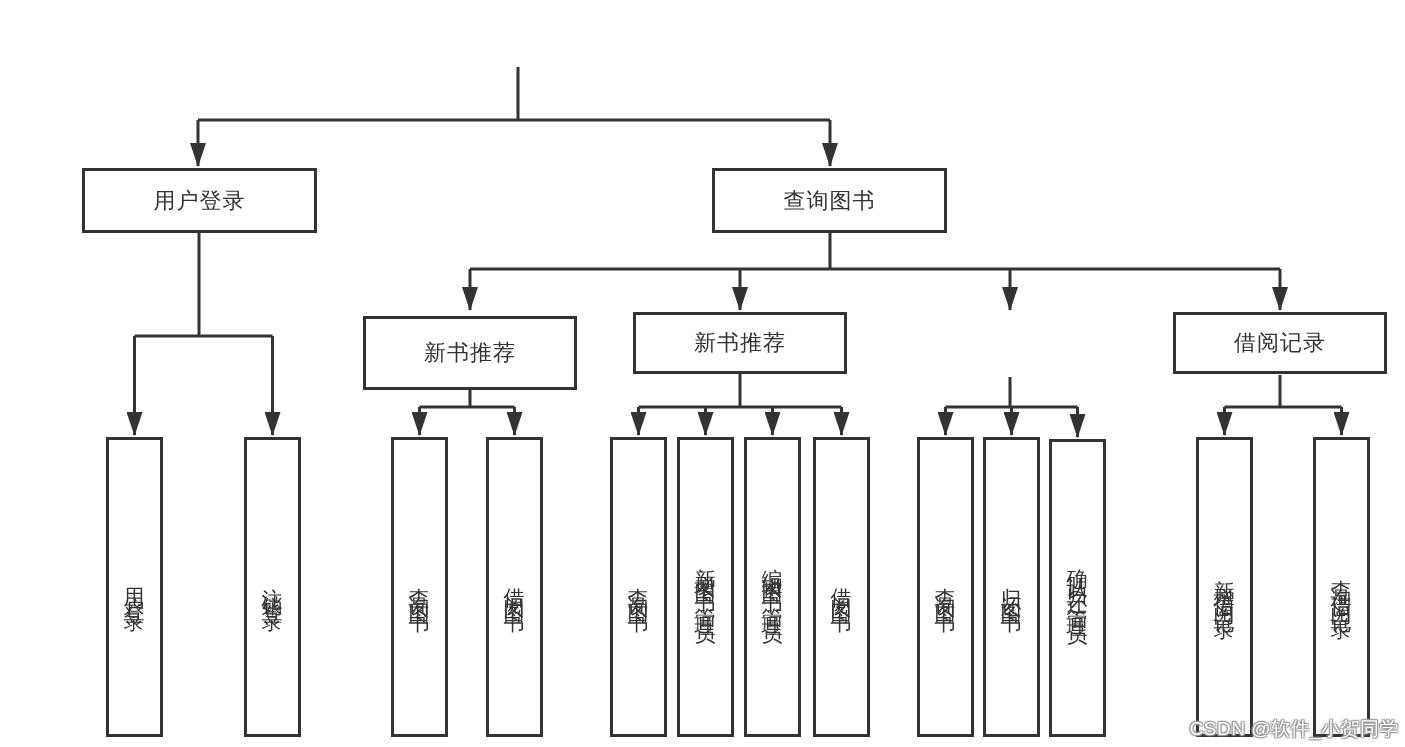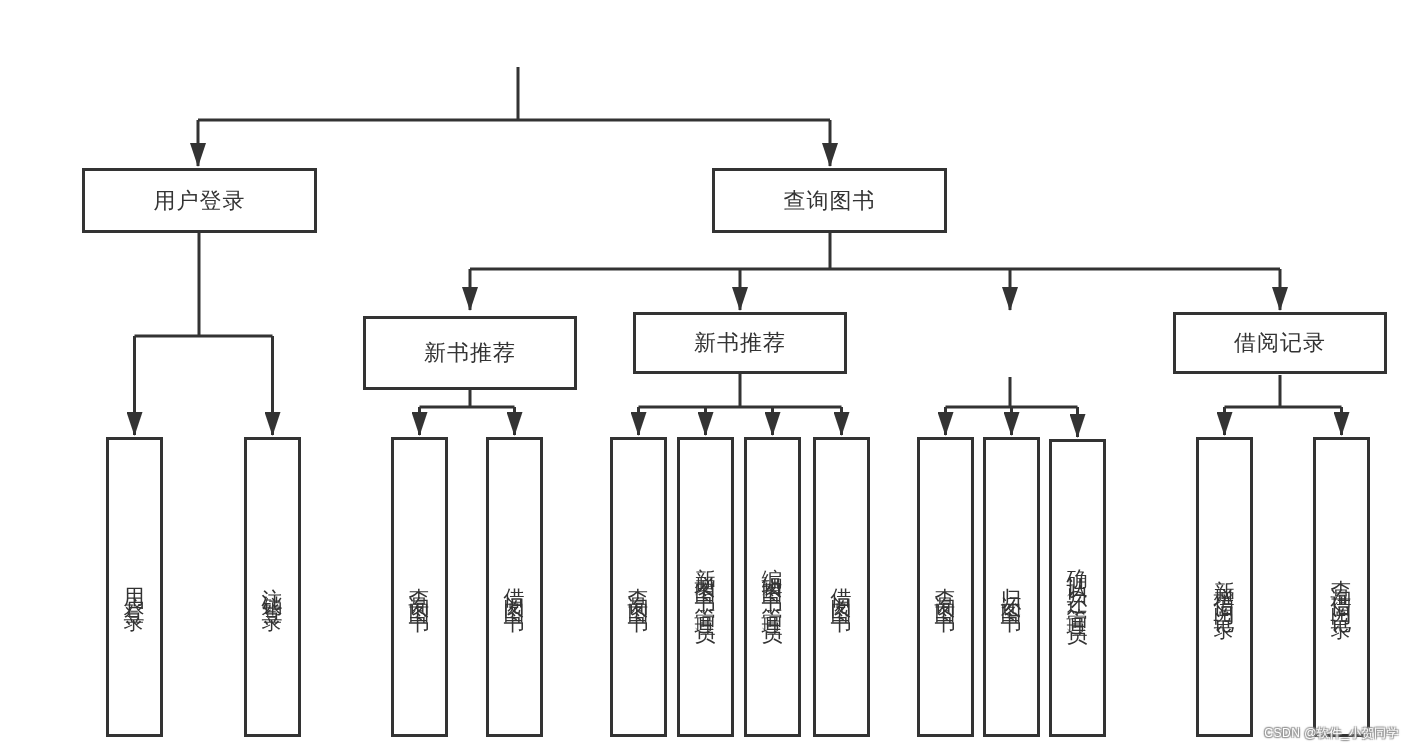--- a/index.html
+++ b/index.html
@@ -49,7 +49,7 @@
     position: absolute;
     right: 6px;
     bottom: 5px;
-    font-size: 12px;
+    font-size: 19px;
     letter-spacing: 0.5px;
     color: #ffffff;
     text-shadow:

